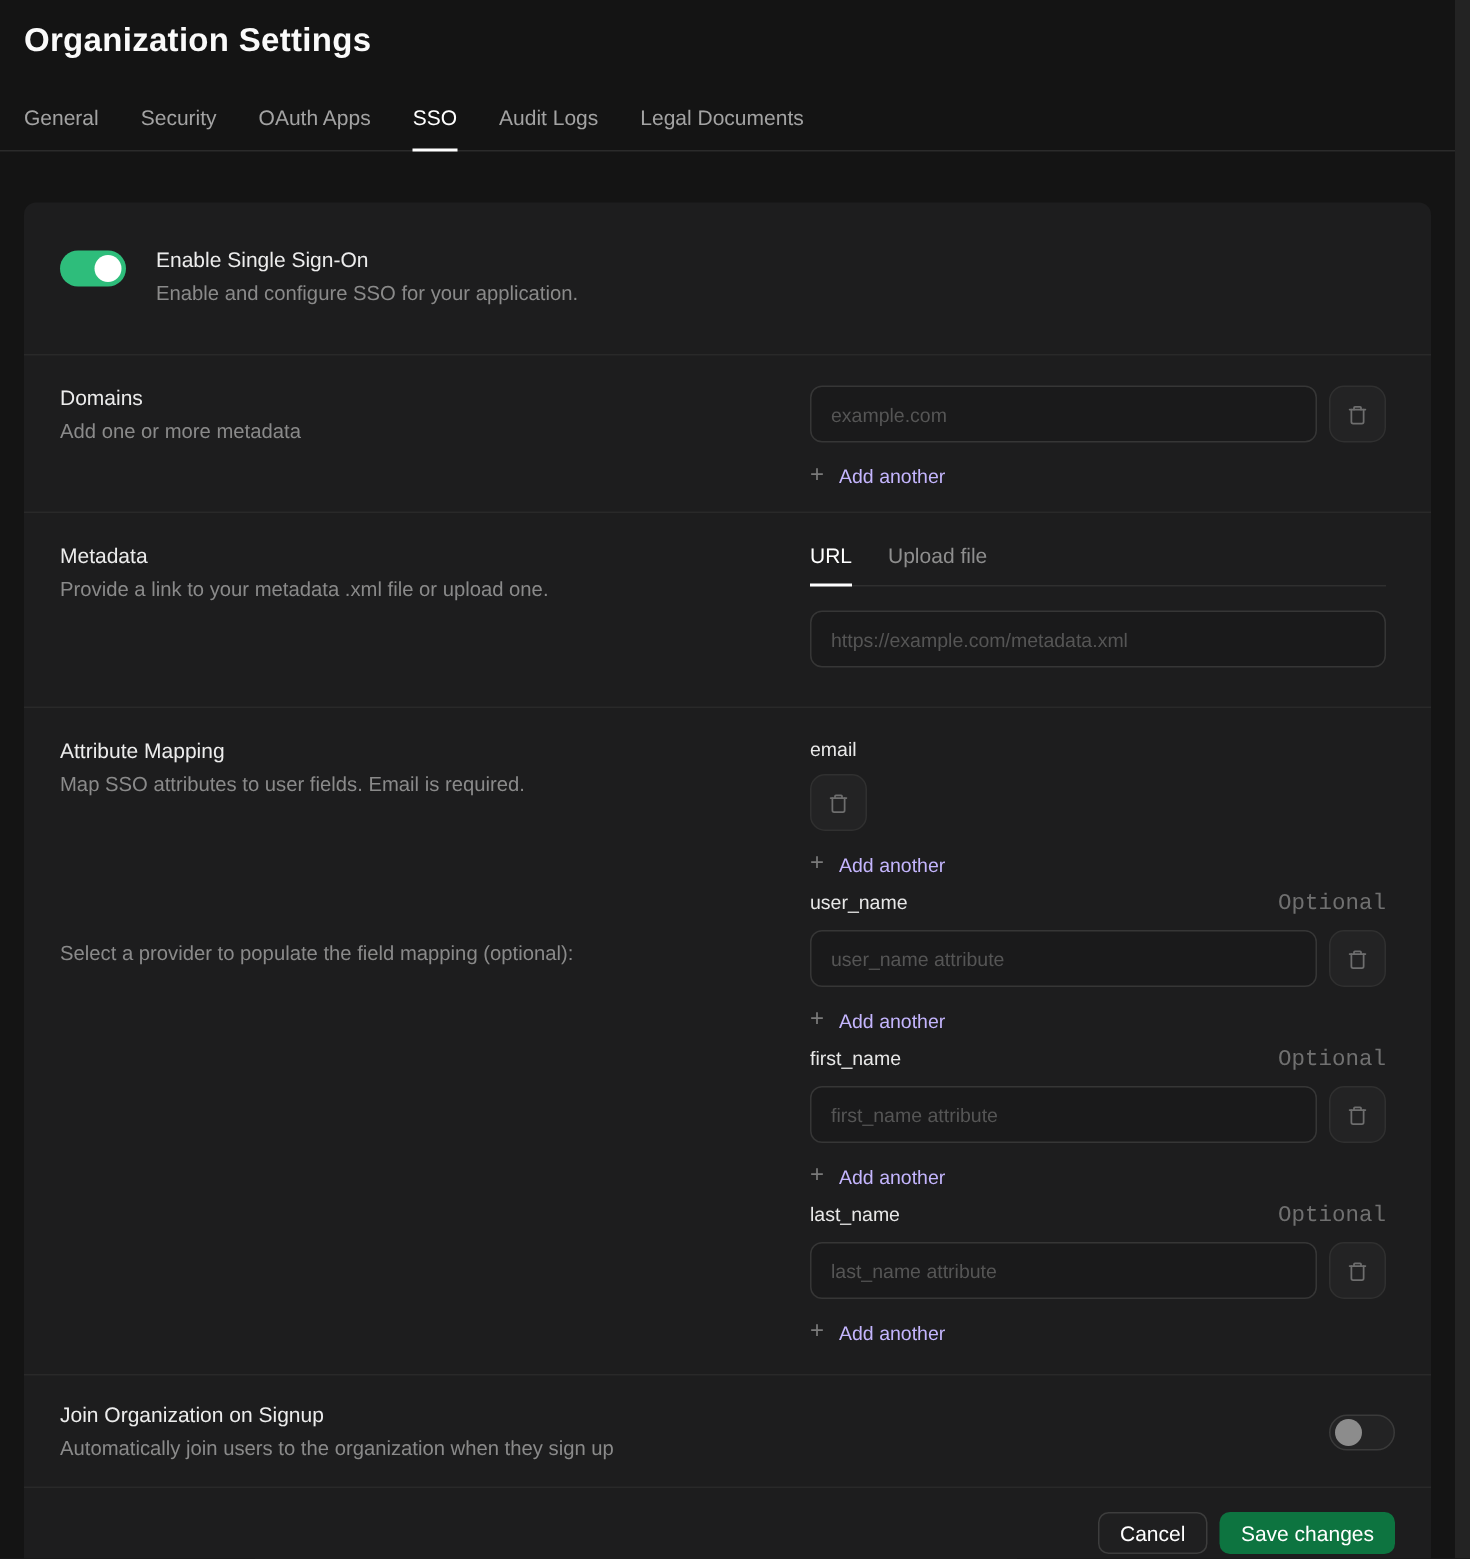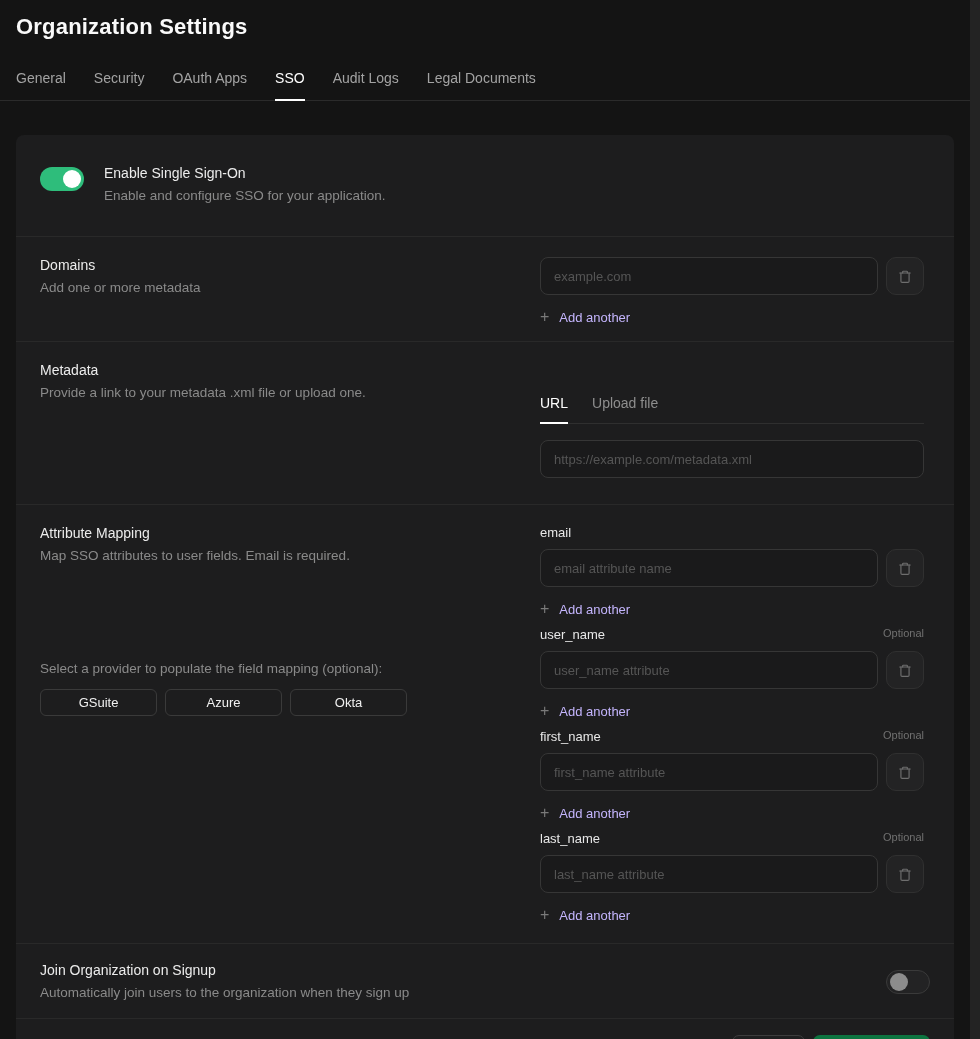--- a/index.html
+++ b/index.html
@@ -88,7 +88,7 @@
 
   
   .meta-tabbar { display: flex; gap: 24px; border-bottom: 1px solid #2f2f2f; }
-  .meta-tab { font-size: 14px; color: #8e8e8e; padding-bottom: 11px; cursor: pointer; margin-top: 33px; }
+  .meta-tab { font-size: 14px; color: #8e8e8e; padding-bottom: 11px; cursor: pointer; }
   .meta-tab.active { color: #ffffff; border-bottom: 2px solid #ffffff; margin-bottom: -1px; }
   .meta-input-wrap { margin-top: 16px; }
   .meta-input-wrap .text-input { width: 100%; }

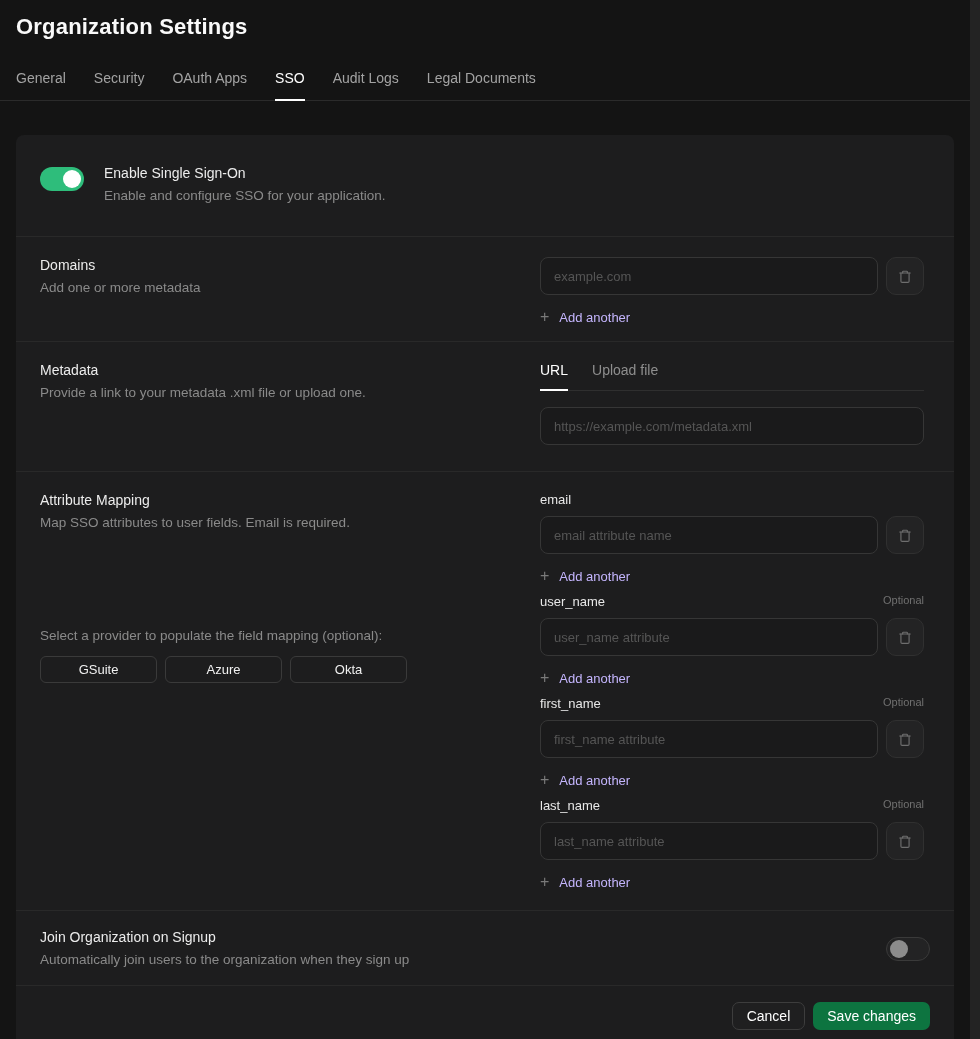--- a/index.html
+++ b/index.html
@@ -219,7 +219,6 @@
 
     </div>
     <div class="input-row">
-      <input class="text-input" type="text" placeholder="email attribute name" style="">
       <button class="trash-btn">
         <span class="icon">
   <svg width="14" height="15" viewBox="0 0 24 24" fill="none" stroke="#6e6e6e" stroke-width="2" stroke-linecap="round" stroke-linejoin="round">

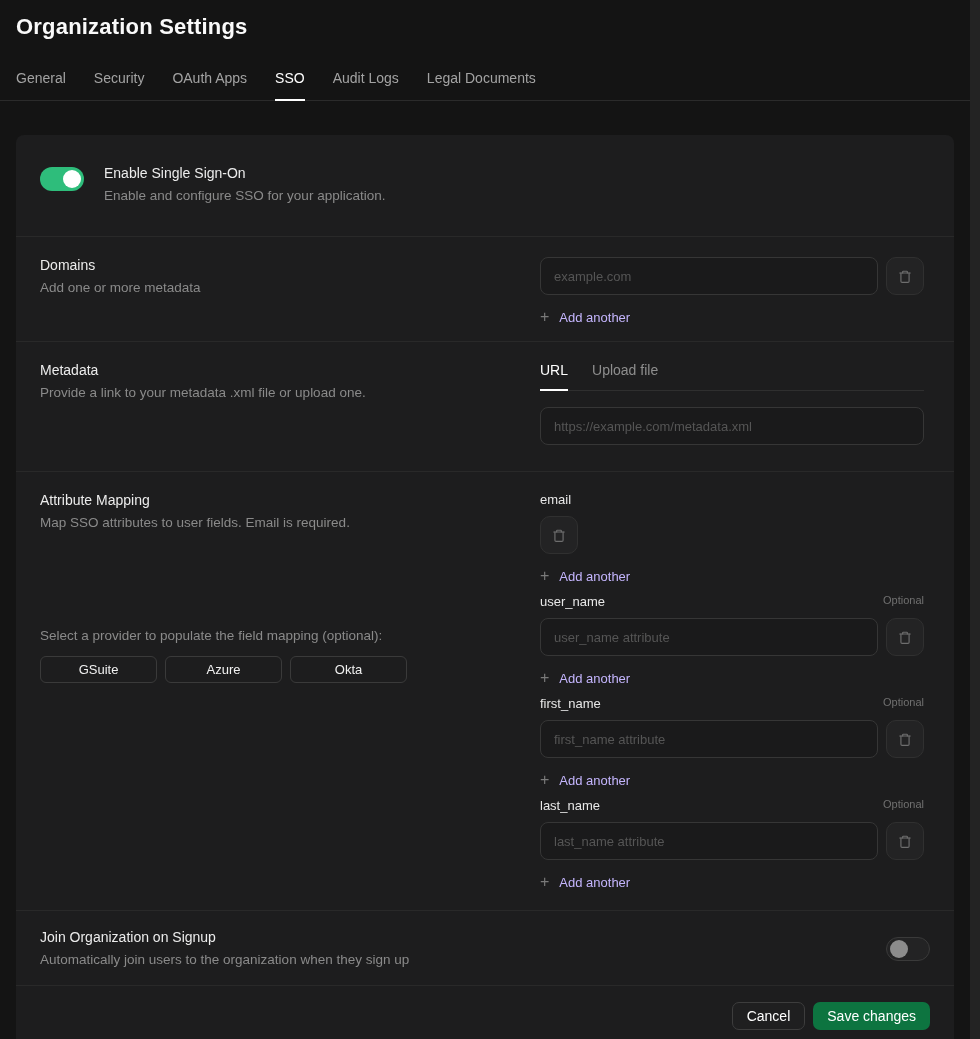--- a/index.html
+++ b/index.html
@@ -106,7 +106,7 @@
   .field-group { margin-bottom: 10px; }
   .field-label-row { display: flex; justify-content: space-between; margin-bottom: 9px; }
   .field-label { font-size: 13px; color: #e8e8e8; }
-  .optional-label { font-size: 11px; color: #707070; }
+  .optional-label { font-size: 15px; color: #707070; font-family: Liberation Mono, monospace; }
 
   
   .join-section { display: flex; justify-content: space-between; align-items: center; padding: 18px 24px; }

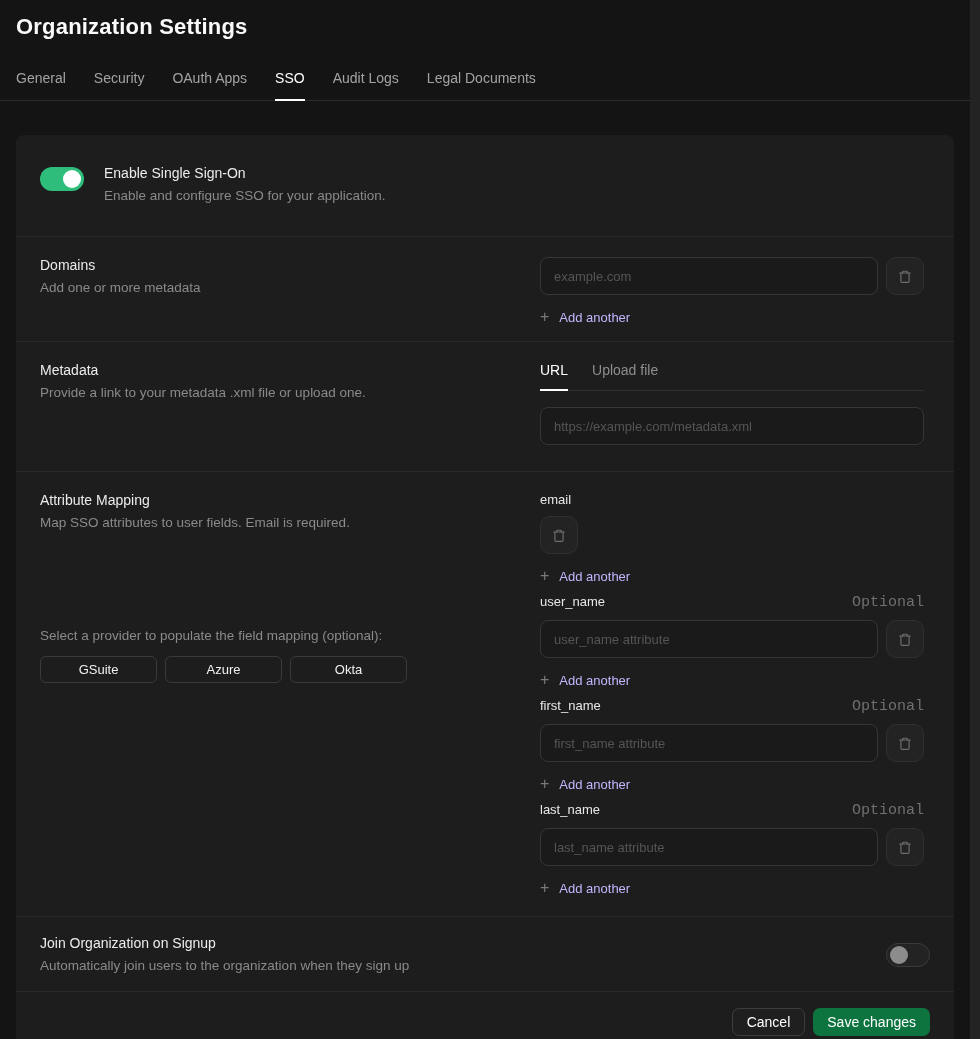--- a/index.html
+++ b/index.html
@@ -205,11 +205,6 @@
         <div class="section-desc">Map SSO attributes to user fields. Email is required.</div>
         <div class="provider-block">
           <div class="provider-prompt">Select a provider to populate the field mapping (optional):</div>
-          <div class="provider-buttons">
-              <button class="provider-btn">GSuite</button>
-              <button class="provider-btn">Azure</button>
-              <button class="provider-btn">Okta</button>
-            </div>
         </div>
       </div>
       <div class="right-col">

